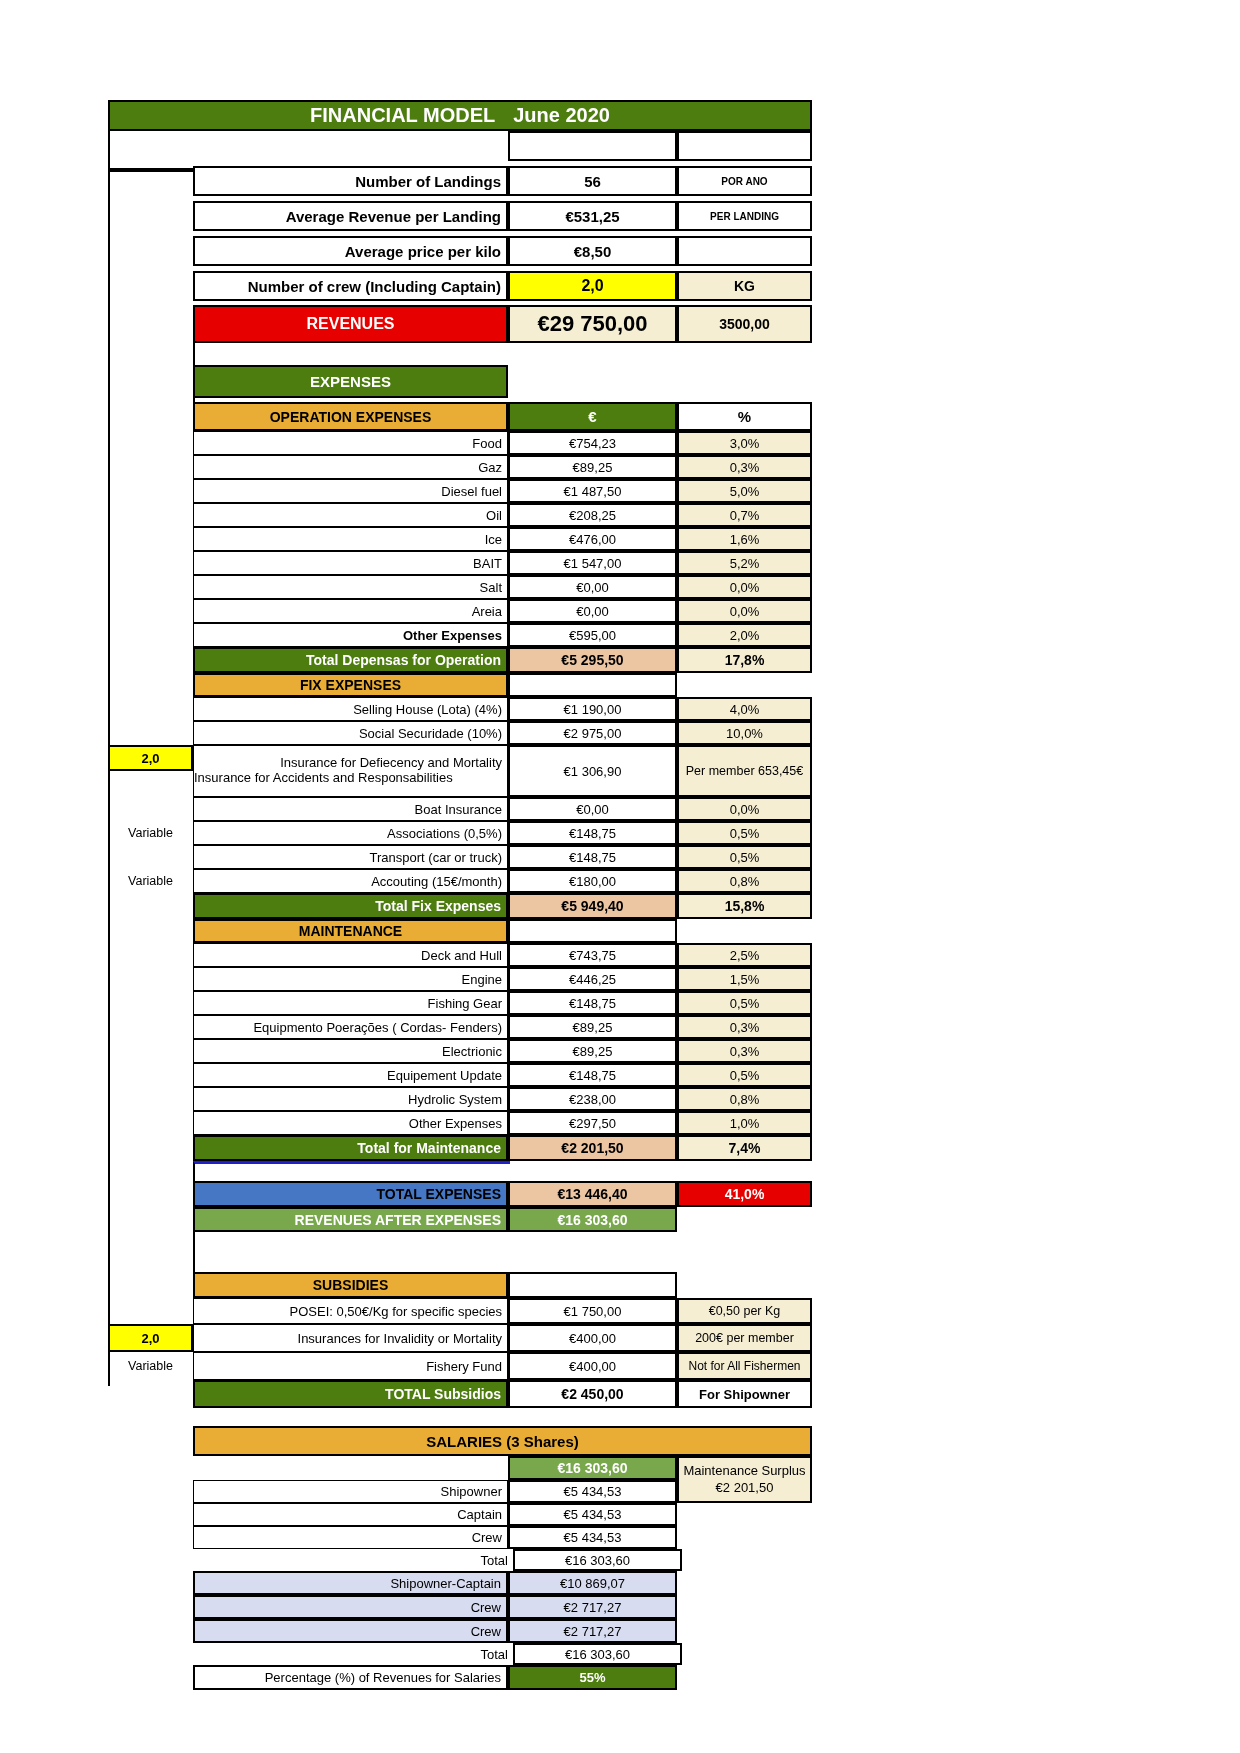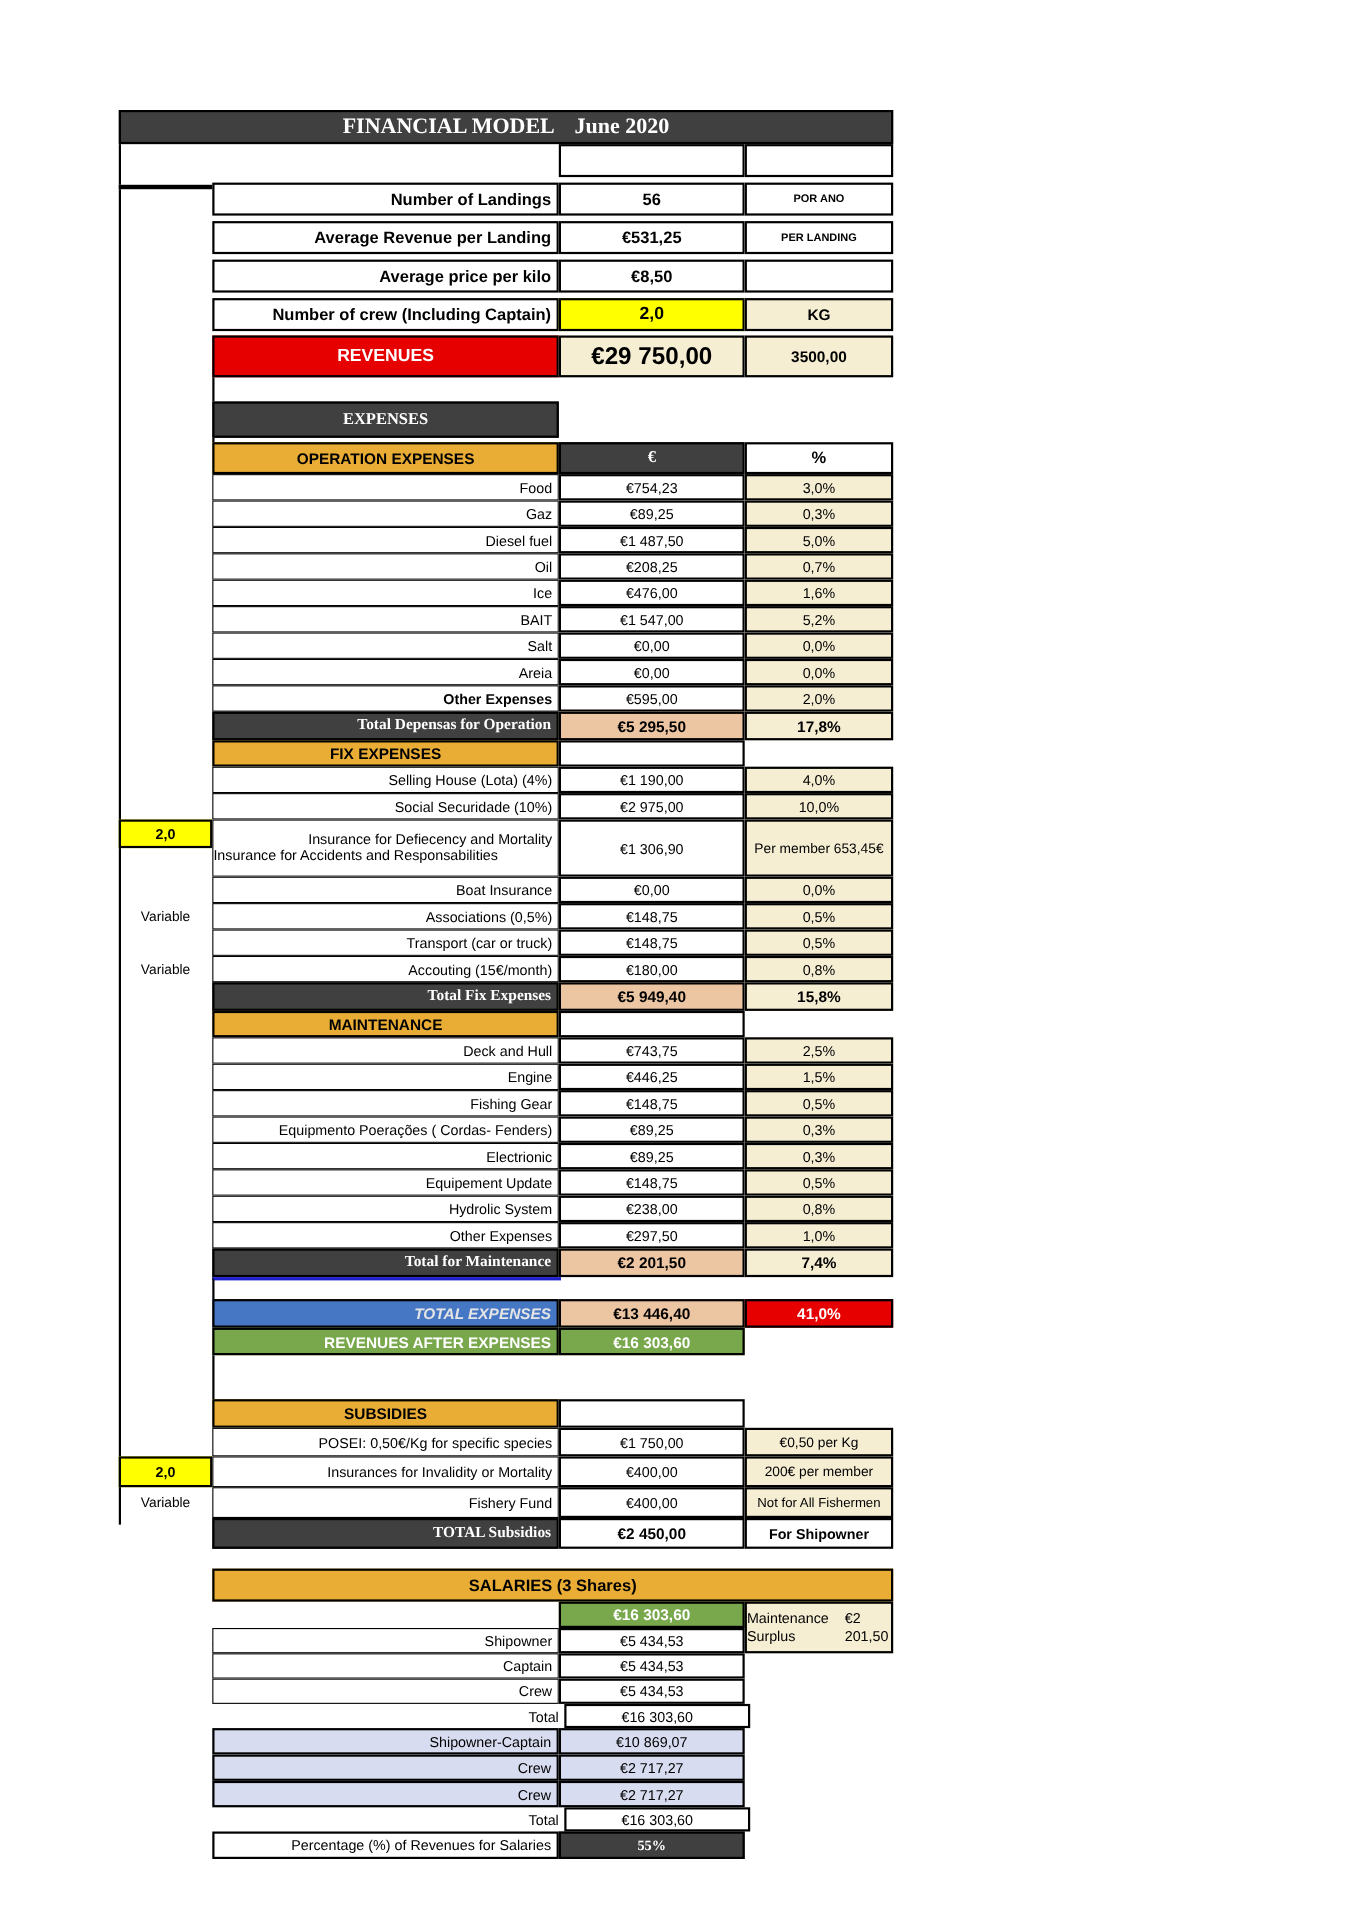--- a/index.html
+++ b/index.html
@@ -23,7 +23,7 @@
   .bold{font-weight:bold;}
   .f10{font-size:10px}.f12{font-size:12px}.f125{font-size:12.5px}.f13{font-size:13px}
   .f14{font-size:14px}.f15{font-size:15px}.f16{font-size:16px}.f17{font-size:22px}.f19{font-size:19px}.f20{font-size:20px}
-  .blackbg{background:#404040;color:#fff;font-family:Liberation Serif, serif;}
+  .blackbg{background:#4d7c0f;color:#fff;}
   .gold{background:#E9AD35;}
   .beige{background:#F5EED3;}
   .salmon{background:#ECC5A3;}

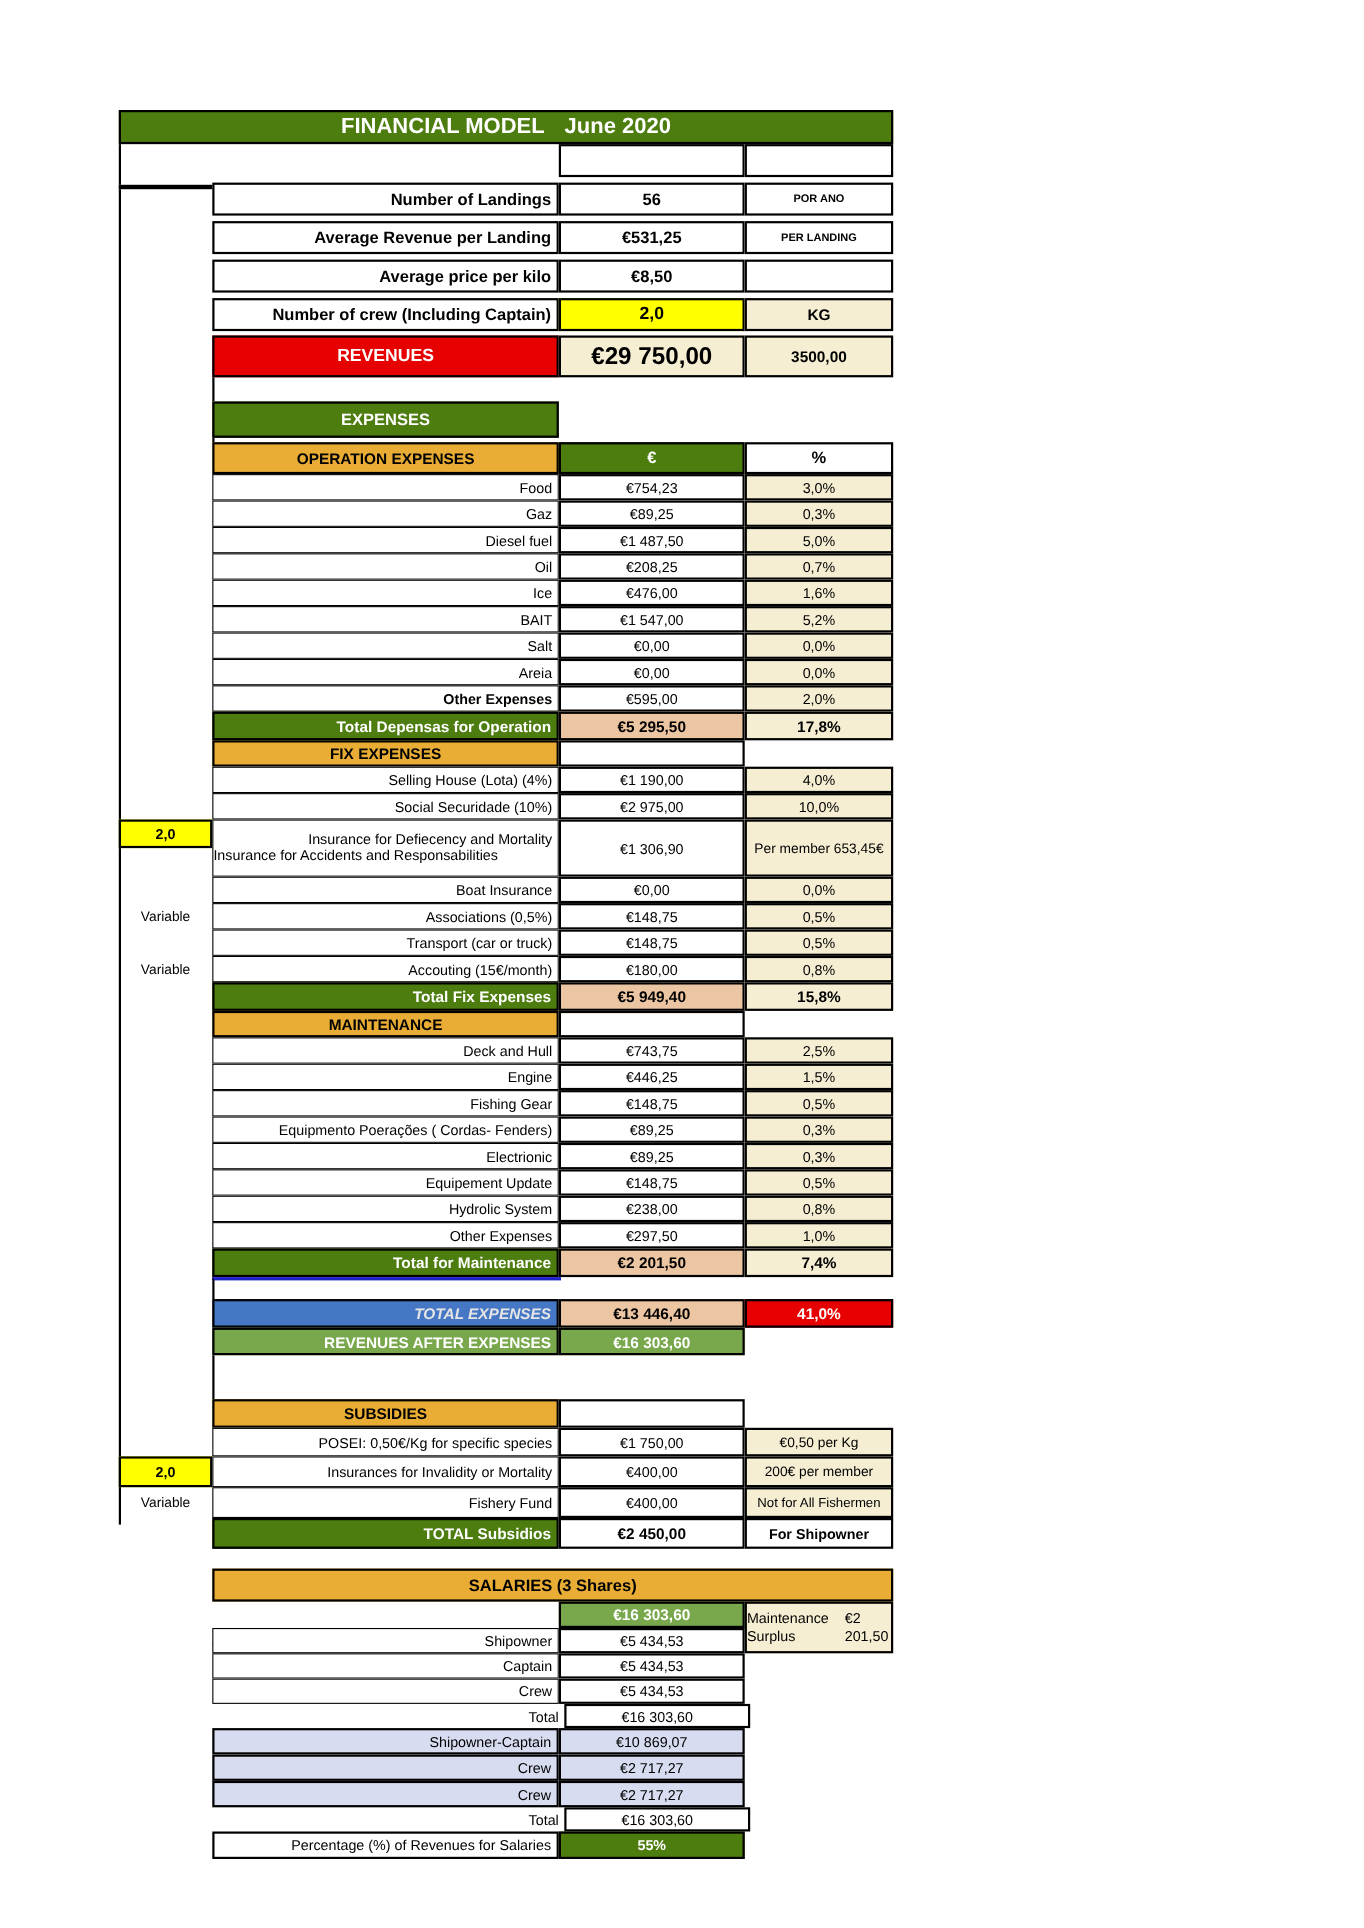--- a/index.html
+++ b/index.html
@@ -29,7 +29,7 @@
   .salmon{background:#ECC5A3;}
   .redbg{background:#E60000;color:#fff;}
   .yellowbg{background:#FFFF00;}
-  .bluebg{background:#4677C4;color:#e5e5e5;font-style:italic;}
+  .bluebg{background:#4677C4;color:#000000;}
   .greenbg{background:#78A74C;color:#fff;}
   .lavender{background:#D8DCF0;}
   .lightblue{background:#DCE6F1;}

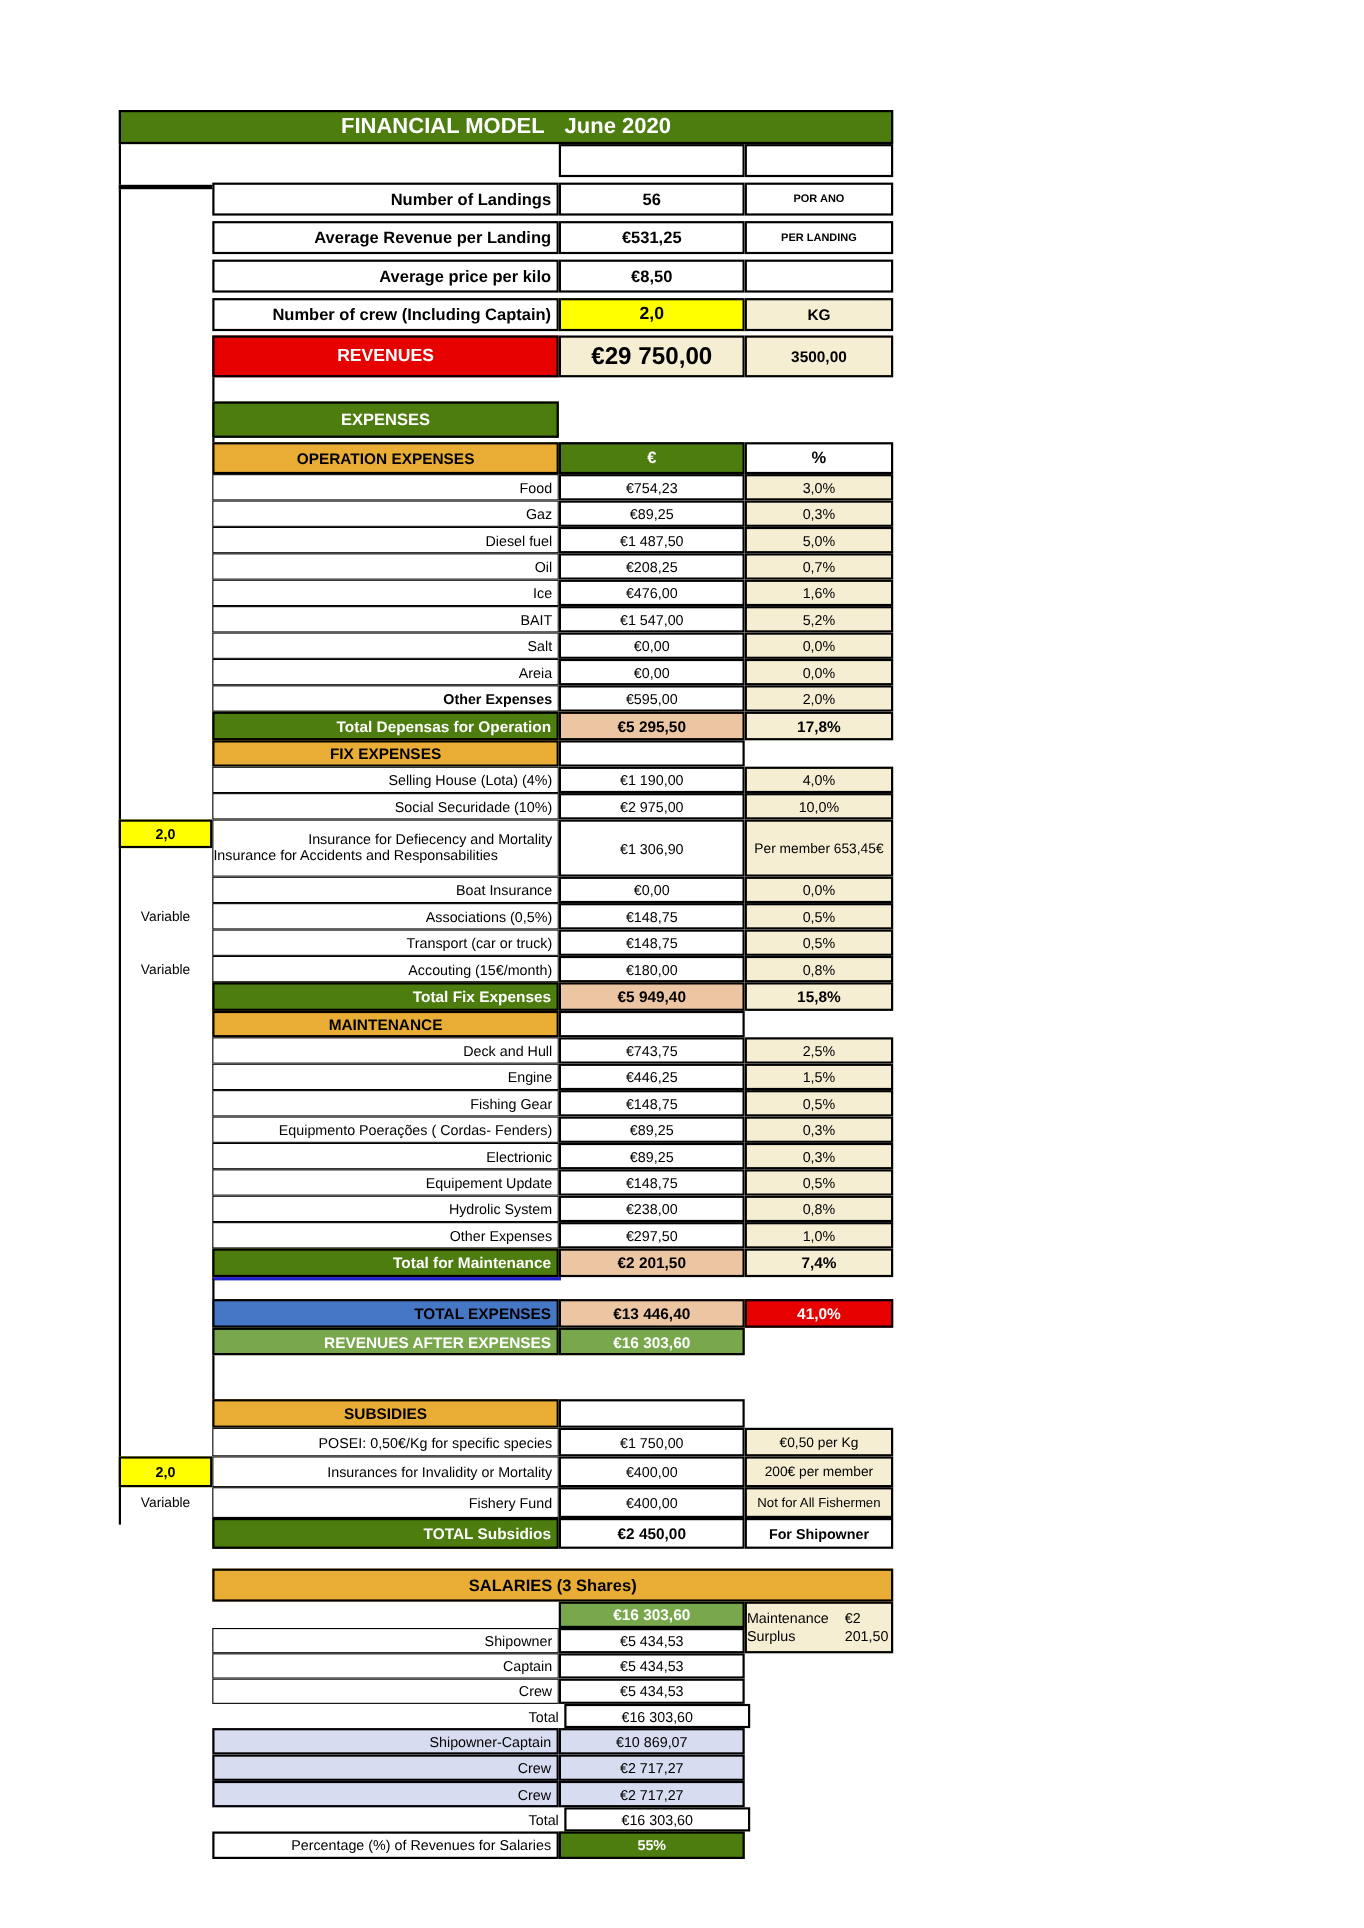--- a/index.html
+++ b/index.html
@@ -36,7 +36,7 @@
   .twoline{flex-direction:column;justify-content:center;line-height:1.15;align-items:flex-end;}
   .vline-left{position:absolute;left:0;top:31px;height:1255px;width:0;border-left:2px solid #000;}
   .blueline{border-top:3px solid #2020C8;}
-  .surplusbox{position:absolute;right:0;top:30px;width:135px;height:47px;box-sizing:border-box;border:2px solid #000;background:#F5EED3;display:flex;align-items:center;justify-content:center;font-size:13px;line-height:1.3;}
+  .surplusbox{position:absolute;right:0;top:30px;width:135px;height:47px;box-sizing:border-box;border:2px solid #000;background:#F5EED3;display:flex;flex-direction:column;align-items:center;justify-content:center;font-size:13px;line-height:1.3;}
   .titlebar{display:flex;justify-content:center;align-items:center;gap:18px;}
 </style>
 </head>

